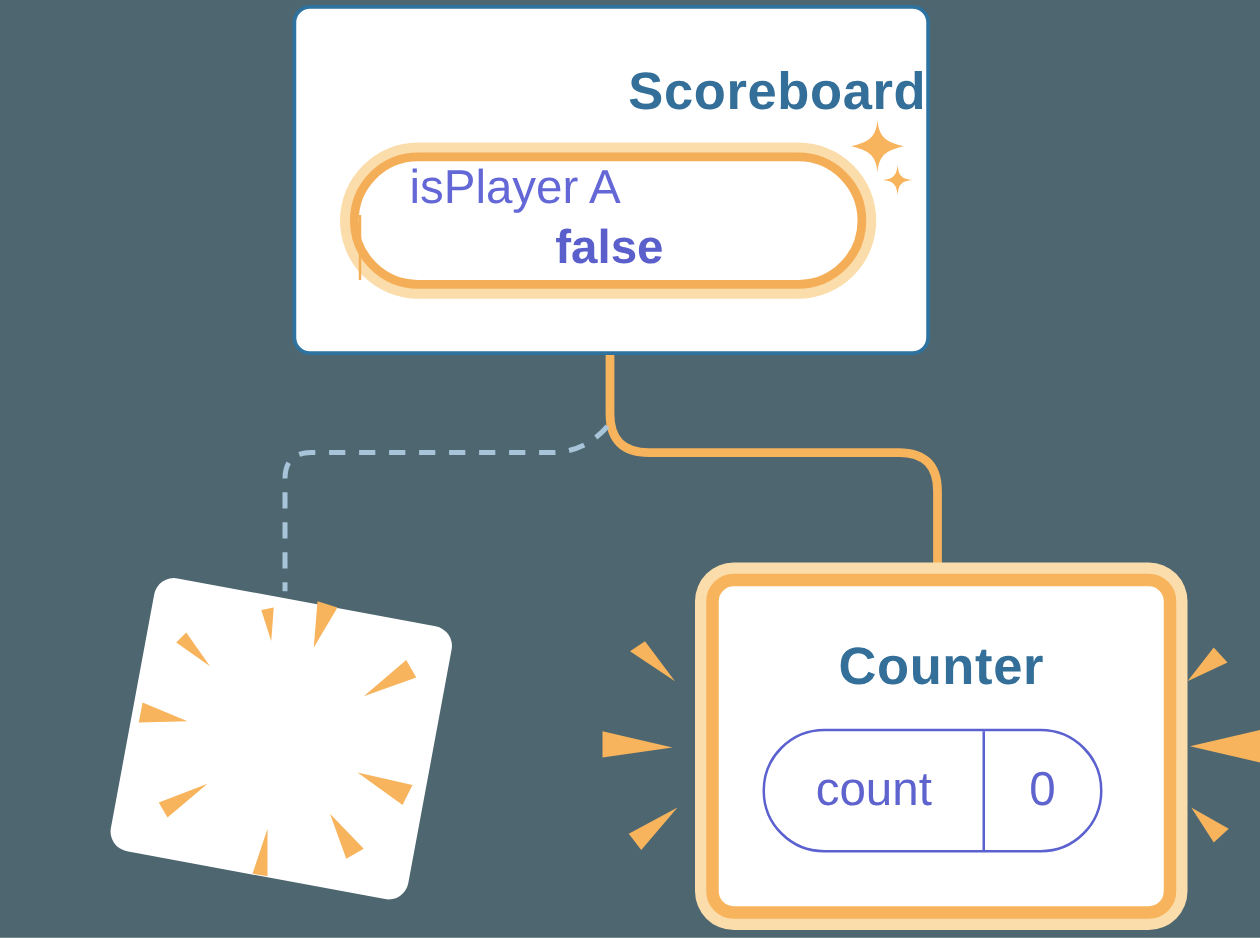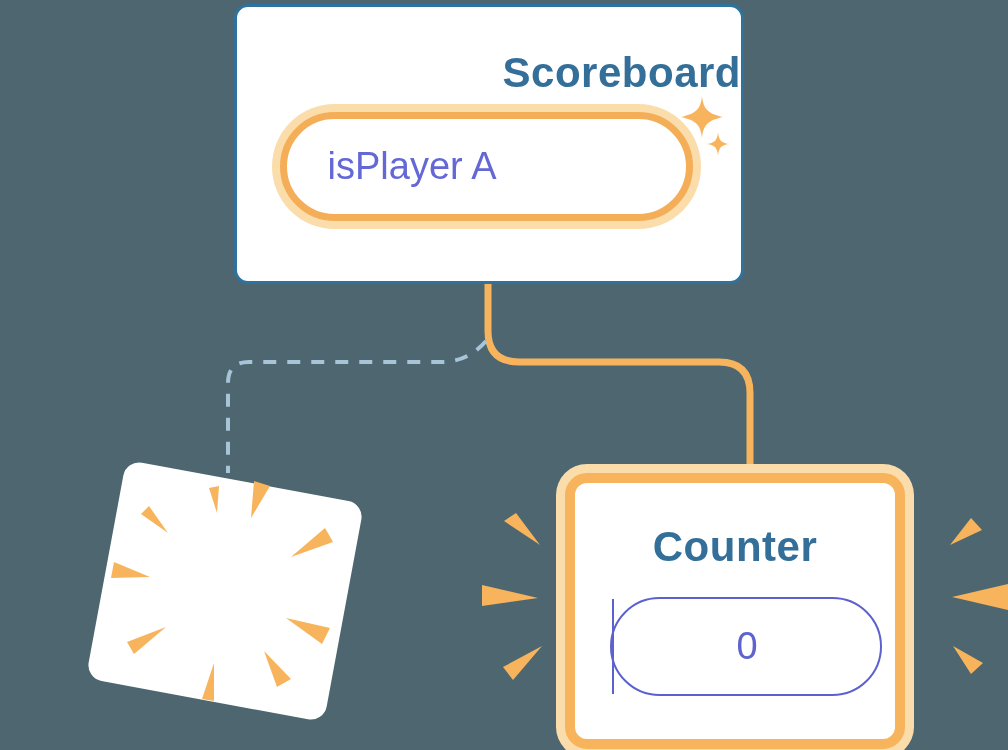--- a/index.html
+++ b/index.html
@@ -33,10 +33,11 @@
     display:flex;align-items:stretch;
   }
   .pill-highlighted{
-    left:43px;top:105px;width:413px;height:109px;
+    left:43px;top:115px;width:413px;height:109px;
     border:7px solid var(--pill_orange_border);
     border-radius:56px;
     box-shadow:0 0 0 8px var(--orange_halo);
+    flex-direction:column;
   }
   .pill-cell{display:flex;align-items:center;justify-content:center;}
   .pill-highlighted .pill-name{

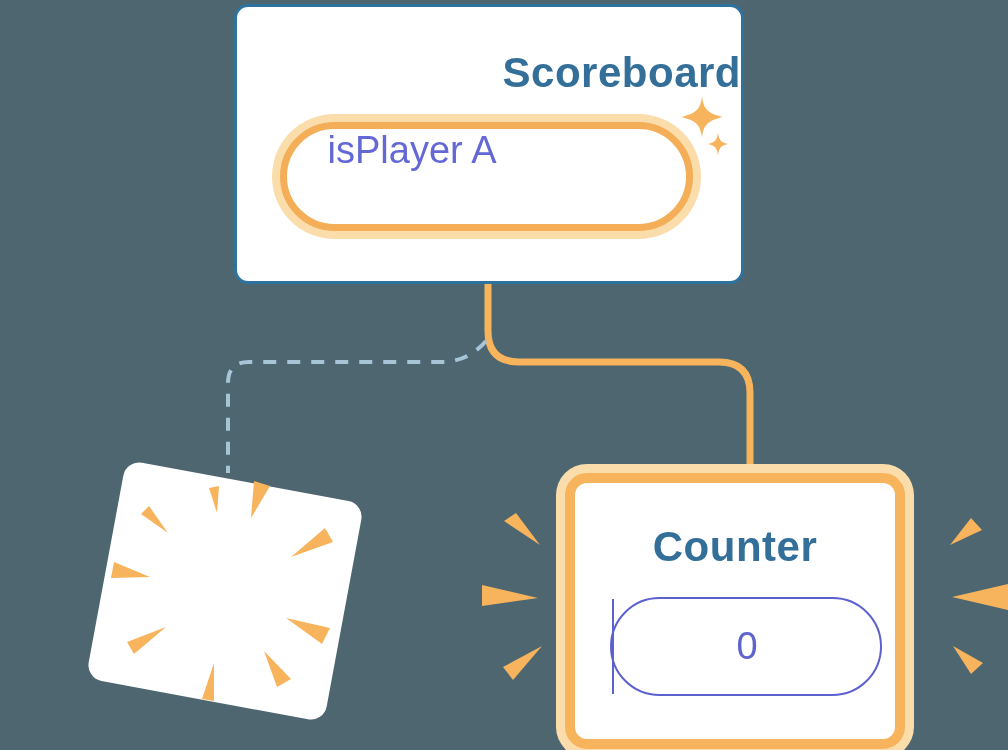--- a/index.html
+++ b/index.html
@@ -94,6 +94,7 @@
     <div class="card-title">Scoreboard</div>
     <div class="state-pill pill-highlighted">
       <div class="pill-cell pill-name">isPlayer A</div>
+      <div class="pill-cell pill-value">false</div>
     </div>
   </div>
 

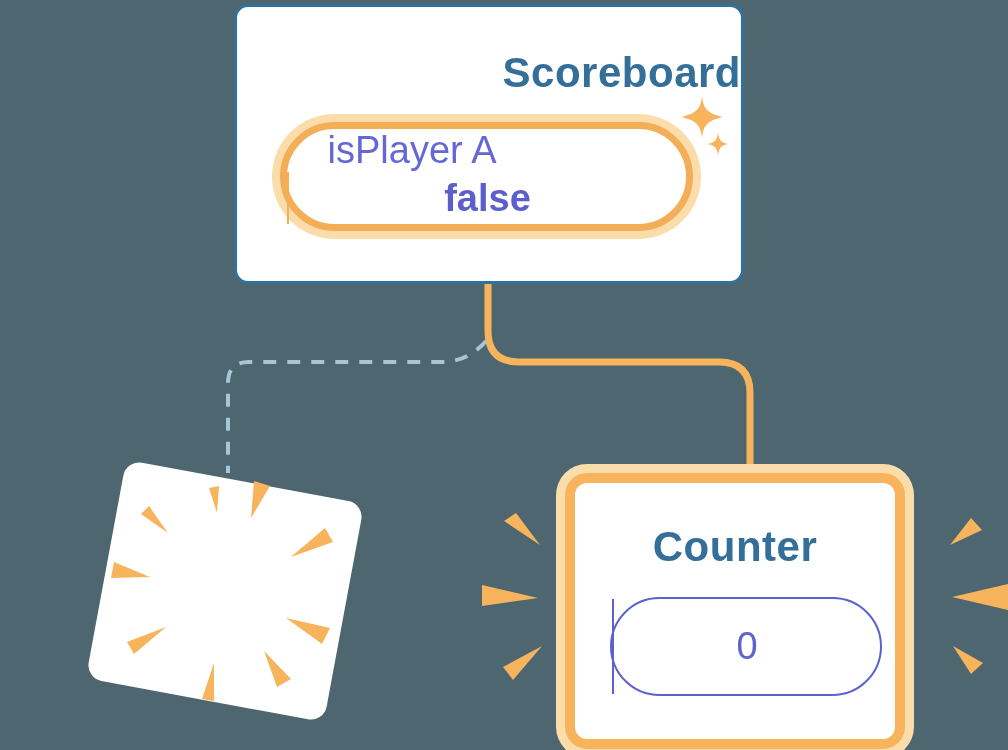--- a/index.html
+++ b/index.html
@@ -50,7 +50,7 @@
 
   
   .counter{
-    left:565px;top:473px;width:340px;height:276px;
+    left:565px;top:459px;width:376px;height:276px;
     border:10px solid var(--orange);
     border-radius:22px;box-sizing:border-box;
     box-shadow:0 0 0 9px var(--orange_halo);

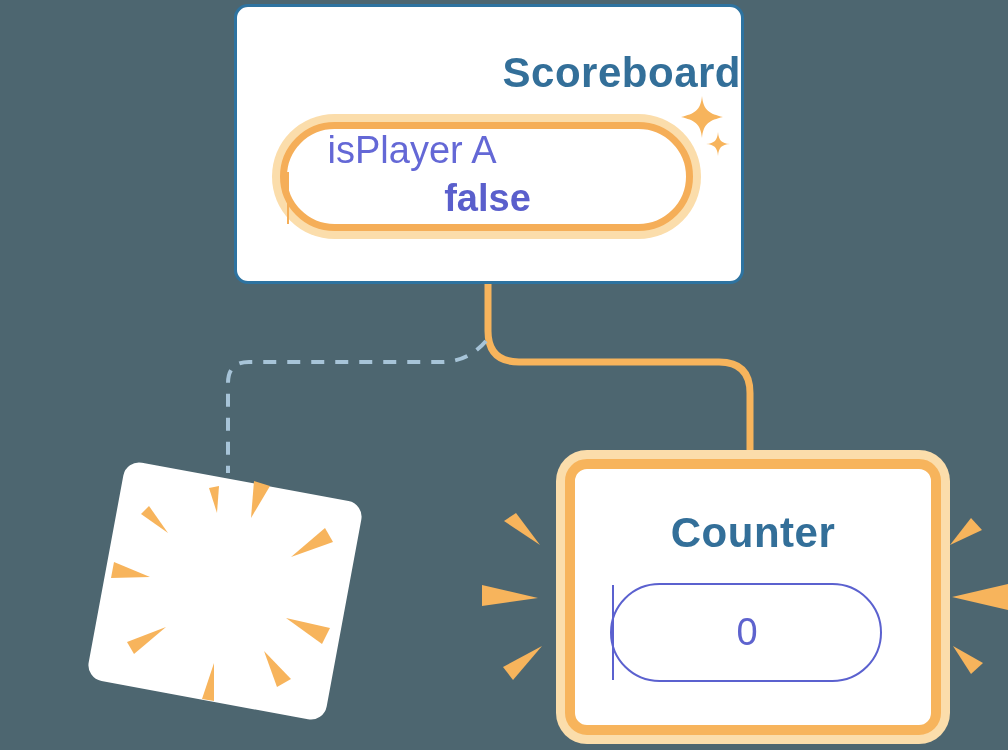--- a/index.html
+++ b/index.html
@@ -101,6 +101,7 @@
   <div class="card counter">
     <div class="card-title">Counter</div>
     <div class="state-pill pill-normal">
+      <div class="pill-cell pill-name">count</div>
       <div class="pill-cell pill-value">0</div>
     </div>
   </div>

